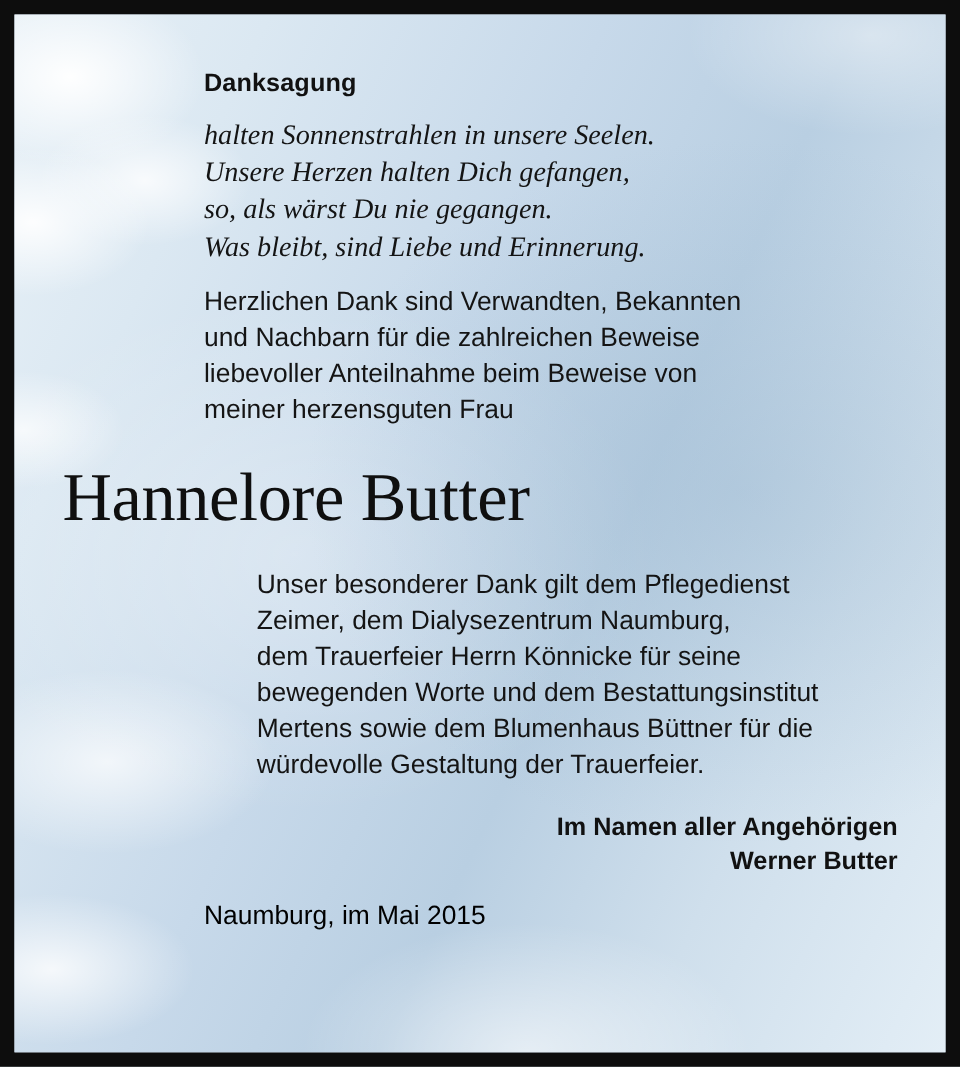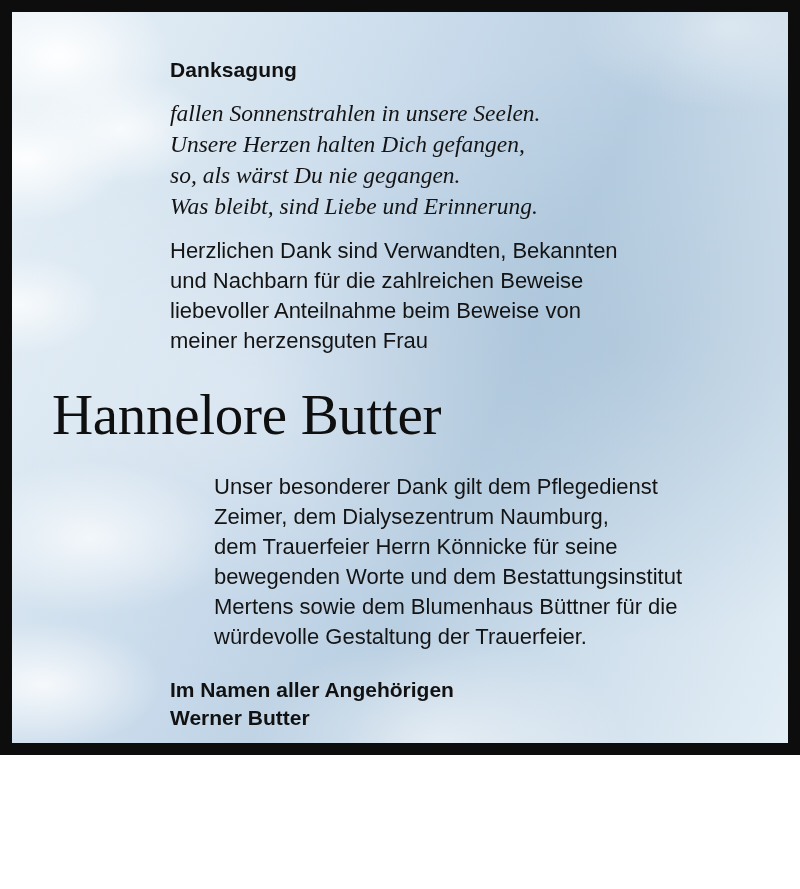--- a/index.html
+++ b/index.html
@@ -19,7 +19,7 @@
     position: relative;
     box-sizing: border-box;
     width: 800px;
-    height: 755px;
+    height: 889px;
     border: 12px solid #0d0d0d;
     background: #cfdce8;
     overflow: hidden;

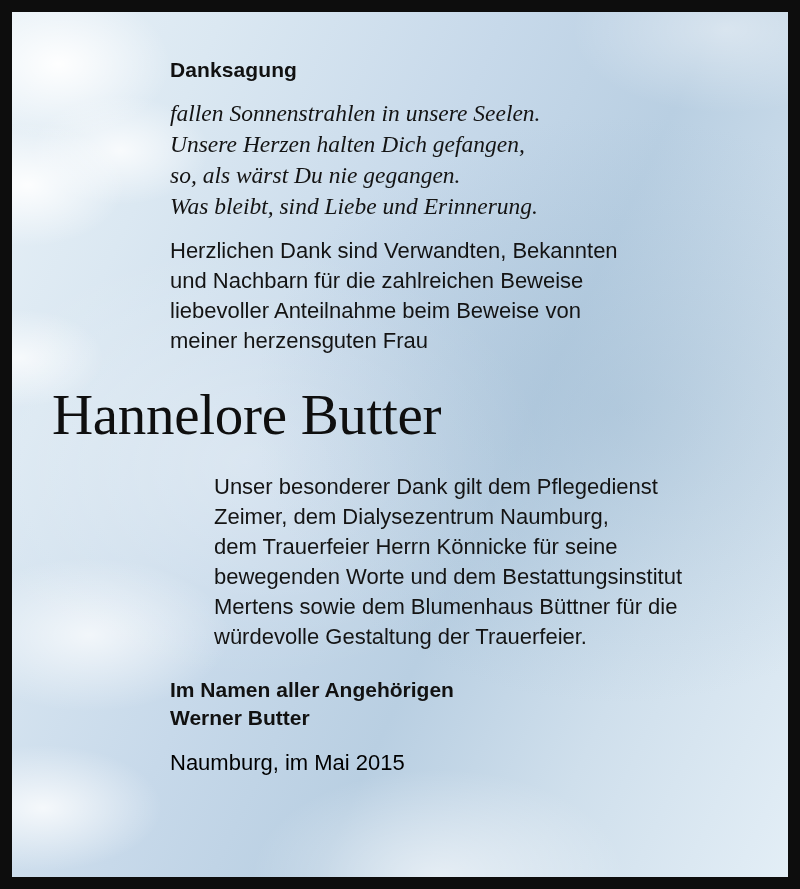--- a/index.html
+++ b/index.html
@@ -133,7 +133,7 @@
     <div class="heading">Danksagung</div>
 
     <div class="poem">
-      <span class="line">fallen Sonnenstrahlen in unsere Seelen.</span>
+      <span class="line">halten Sonnenstrahlen in unsere Seelen.</span>
       <span class="line">Unsere Herzen halten Dich gefangen,</span>
       <span class="line">so, als wärst Du nie gegangen.</span>
       <span class="line">Was bleibt, sind Liebe und Erinnerung.</span>

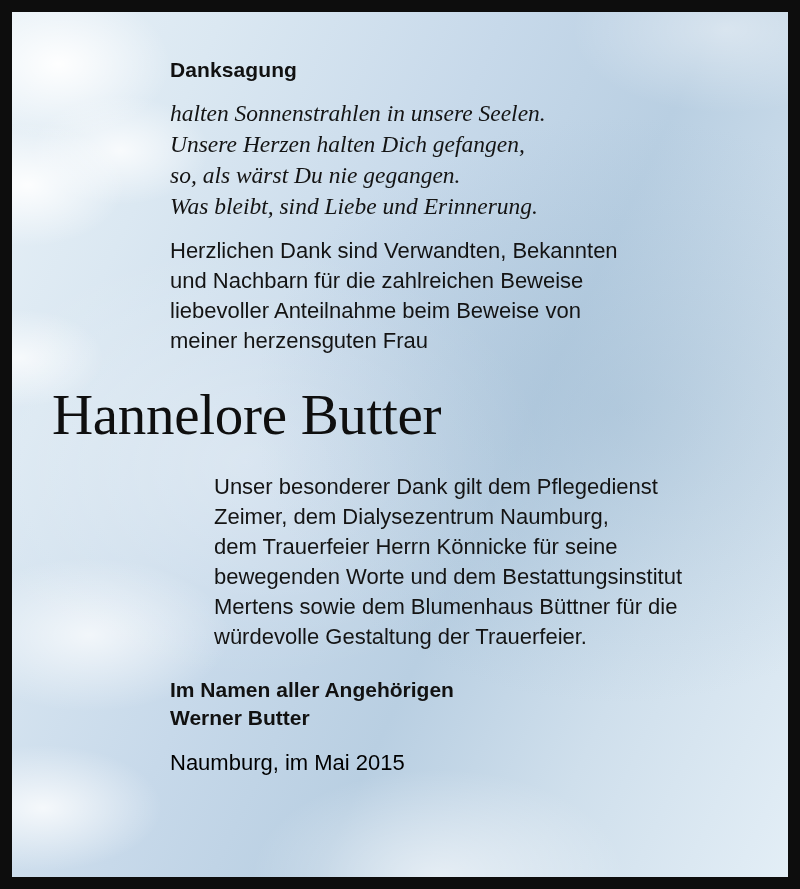--- a/index.html
+++ b/index.html
@@ -110,7 +110,7 @@
     margin: 0 0 16px 0;
     color: #111111;
   }
-  .signoff .line { display: block; white-space: nowrap; }
+  .signoff .line { display: block; white-space: nowrap; text-align: right; }
 
   .place-date {
     font-family: "Liberation Sans", sans-serif;

